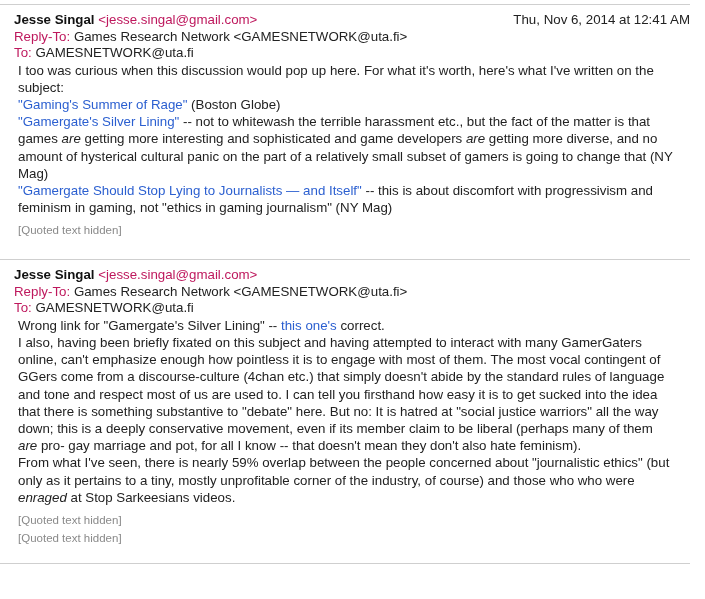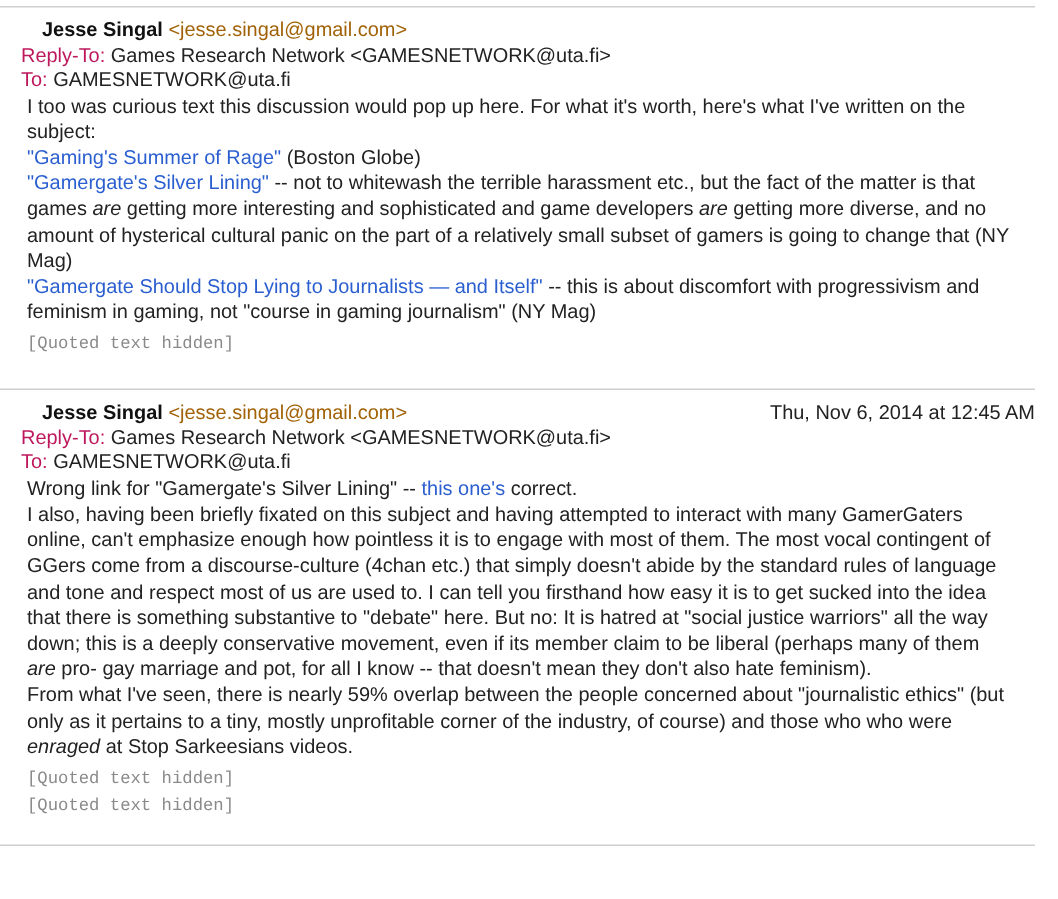--- a/index.html
+++ b/index.html
@@ -44,7 +44,6 @@
   .sender-name {
     font-weight: bold;
     color: #111111;
-    margin-left: 14px;
   }
   .sender-email { color: #a16207; }
   .hdr-label { color: #be185d; }

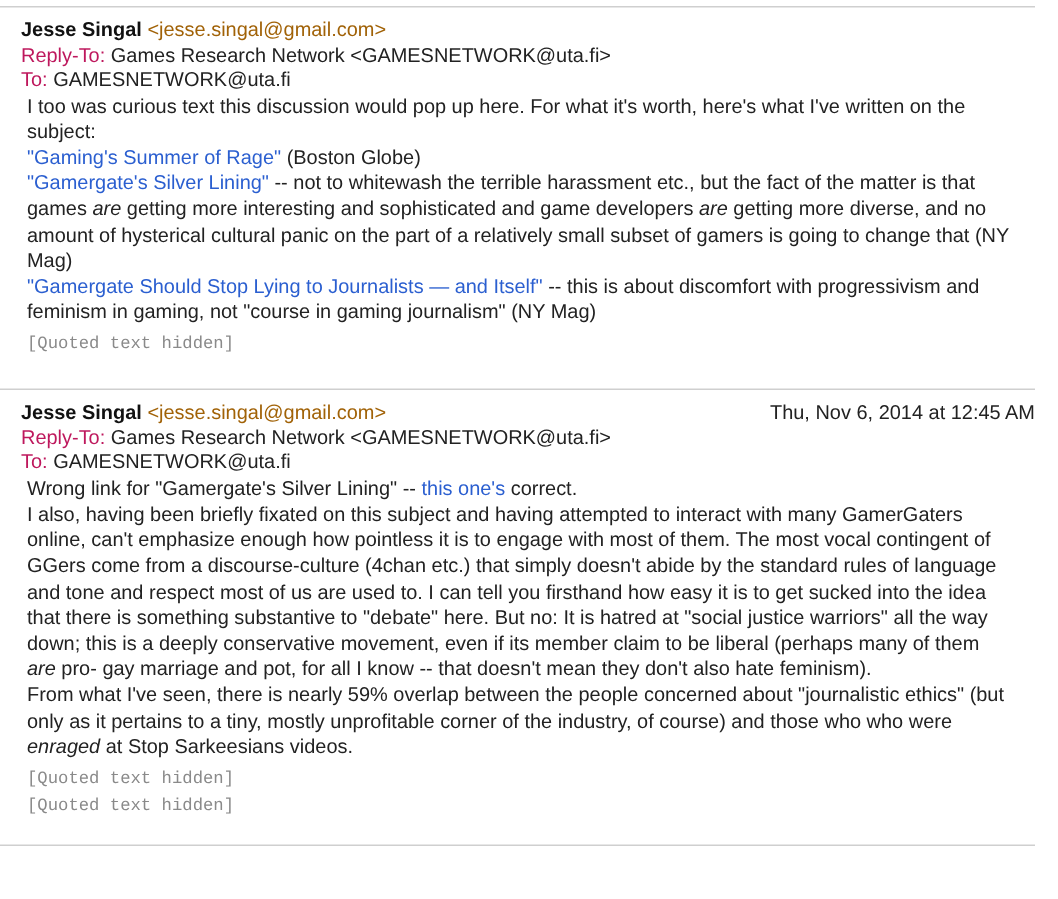--- a/index.html
+++ b/index.html
@@ -45,7 +45,7 @@
     font-weight: bold;
     color: #111111;
   }
-  .sender-email { color: #a16207; }
+  .sender-email { color: #be185d; }
   .hdr-label { color: #be185d; }
   .date {
     position: absolute;

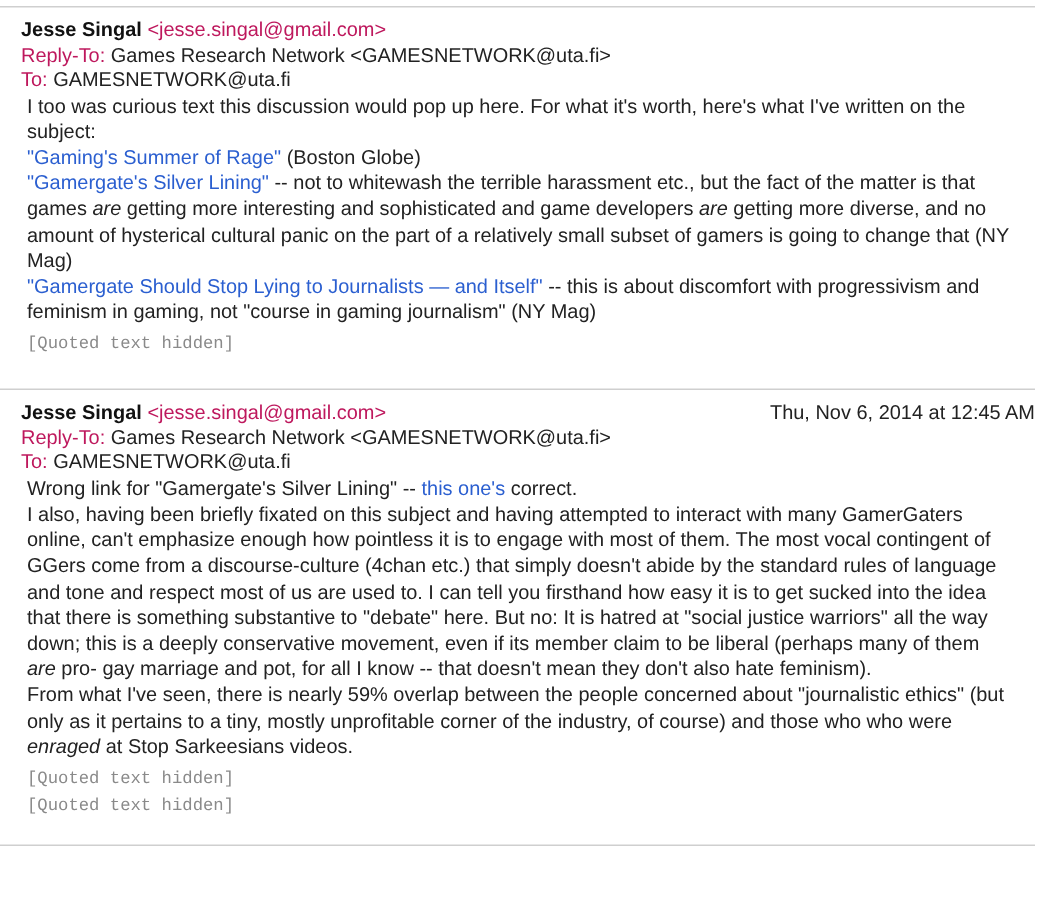--- a/index.html
+++ b/index.html
@@ -113,6 +113,7 @@
         <span class="hdr-label">To:</span>
         <span>GAMESNETWORK@uta.fi</span>
       </div>
+      <div class="date">Thu, Nov 6, 2014 at 12:41 AM</div>
     </div>
 
     <div class="body">

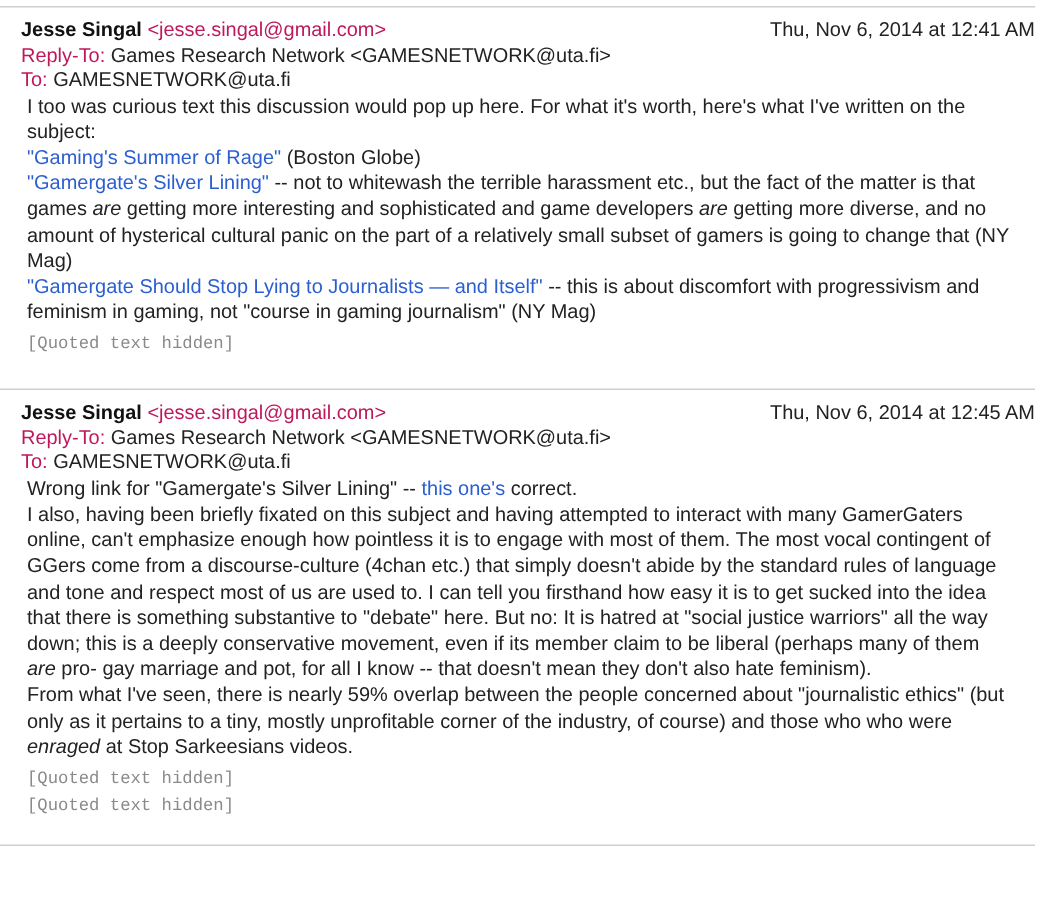--- a/index.html
+++ b/index.html
@@ -118,7 +118,7 @@
 
     <div class="body">
 
-      <p class="gap-before">I too was curious text this discussion would pop up here. For what it's worth, here's what I've written on the subject:</p>
+      <p class="gap-before">I too was curious when this discussion would pop up here. For what it's worth, here's what I've written on the subject:</p>
 
       <p class="gap-before">
         <span class="link">"Gaming's Summer of Rage"</span><span> (Boston Globe)</span>

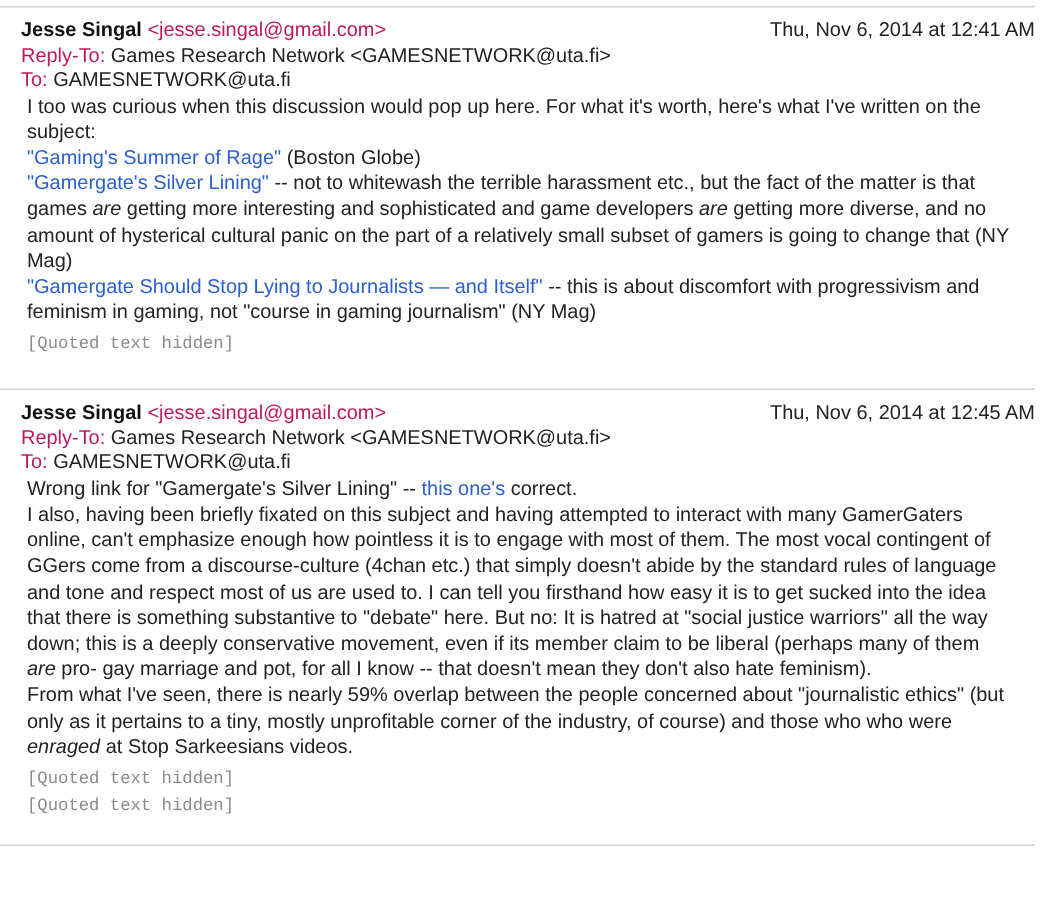--- a/index.html
+++ b/index.html
@@ -129,7 +129,7 @@
       </p>
 
       <p>
-        <span class="link">"Gamergate Should Stop Lying to Journalists — and Itself"</span><span> -- this is about discomfort with progressivism and feminism in gaming, not "course in gaming journalism" (NY Mag)</span>
+        <span class="link">"Gamergate Should Stop Lying to Journalists — and Itself"</span><span> -- this is about discomfort with progressivism and feminism in gaming, not "ethics in gaming journalism" (NY Mag)</span>
       </p>
 
       <div class="quoted">[Quoted text hidden]</div>

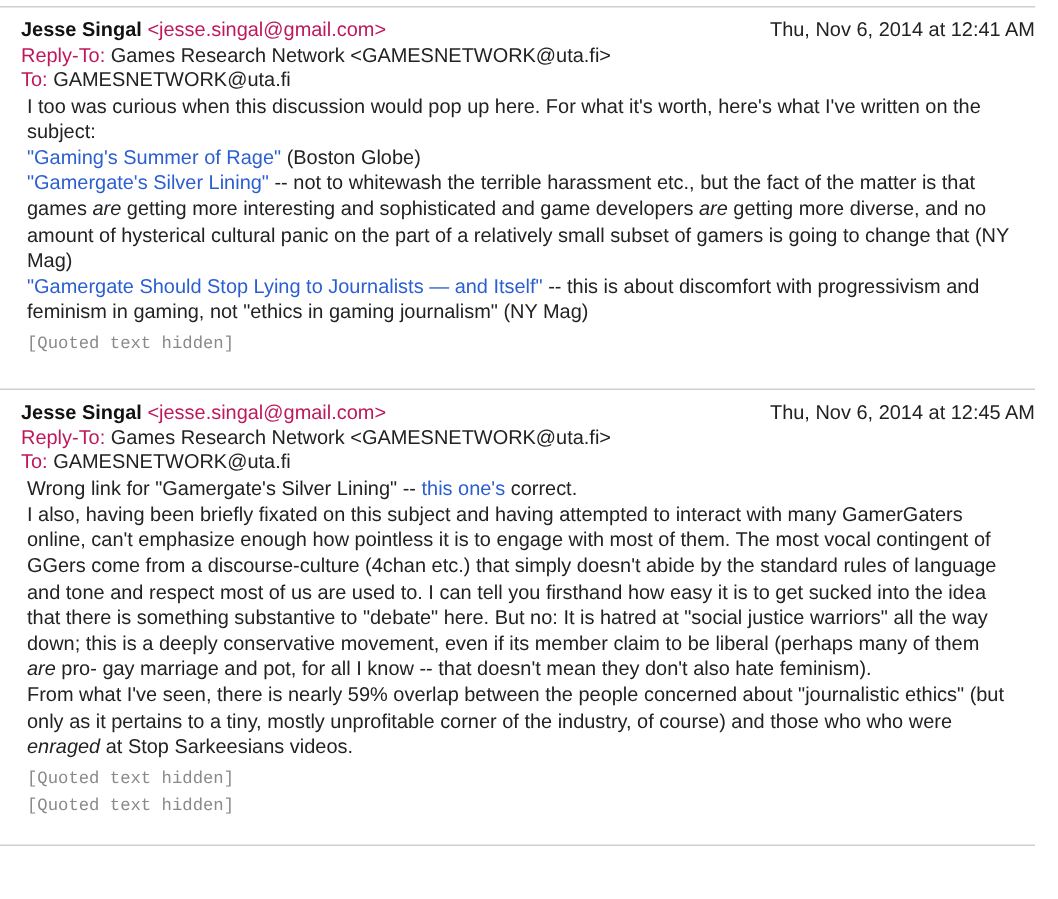--- a/index.html
+++ b/index.html
@@ -82,7 +82,7 @@
     font-size: 11.5px;
     line-height: 16px;
     color: #8a8a8a;
-    font-family: Liberation Mono, monospace;
+    font-family: Liberation Sans, sans-serif;
     cursor: pointer;
   }
   .quoted + .quoted { margin-top: 2px; }

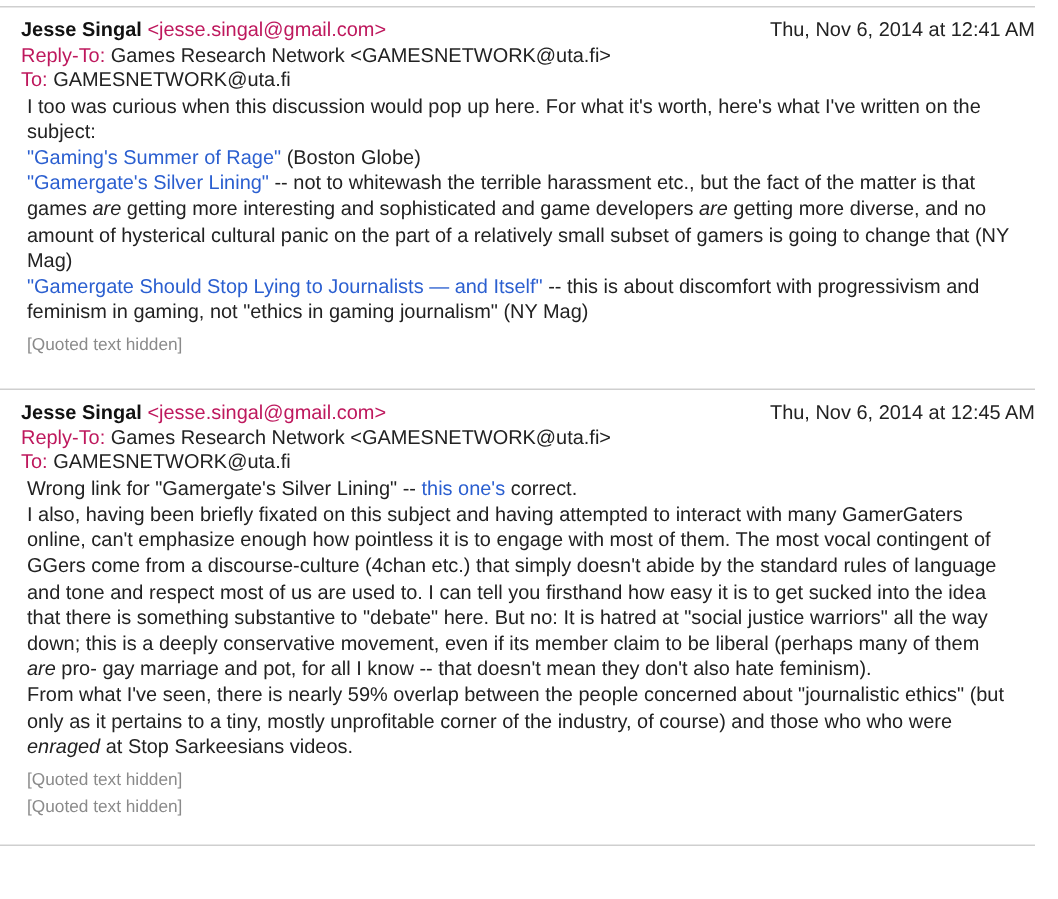--- a/index.html
+++ b/index.html
@@ -153,7 +153,6 @@
         <span class="hdr-label">To:</span>
         <span>GAMESNETWORK@uta.fi</span>
       </div>
-      <div class="date">Thu, Nov 6, 2014 at 12:45 AM</div>
     </div>
 
     <div class="body">

